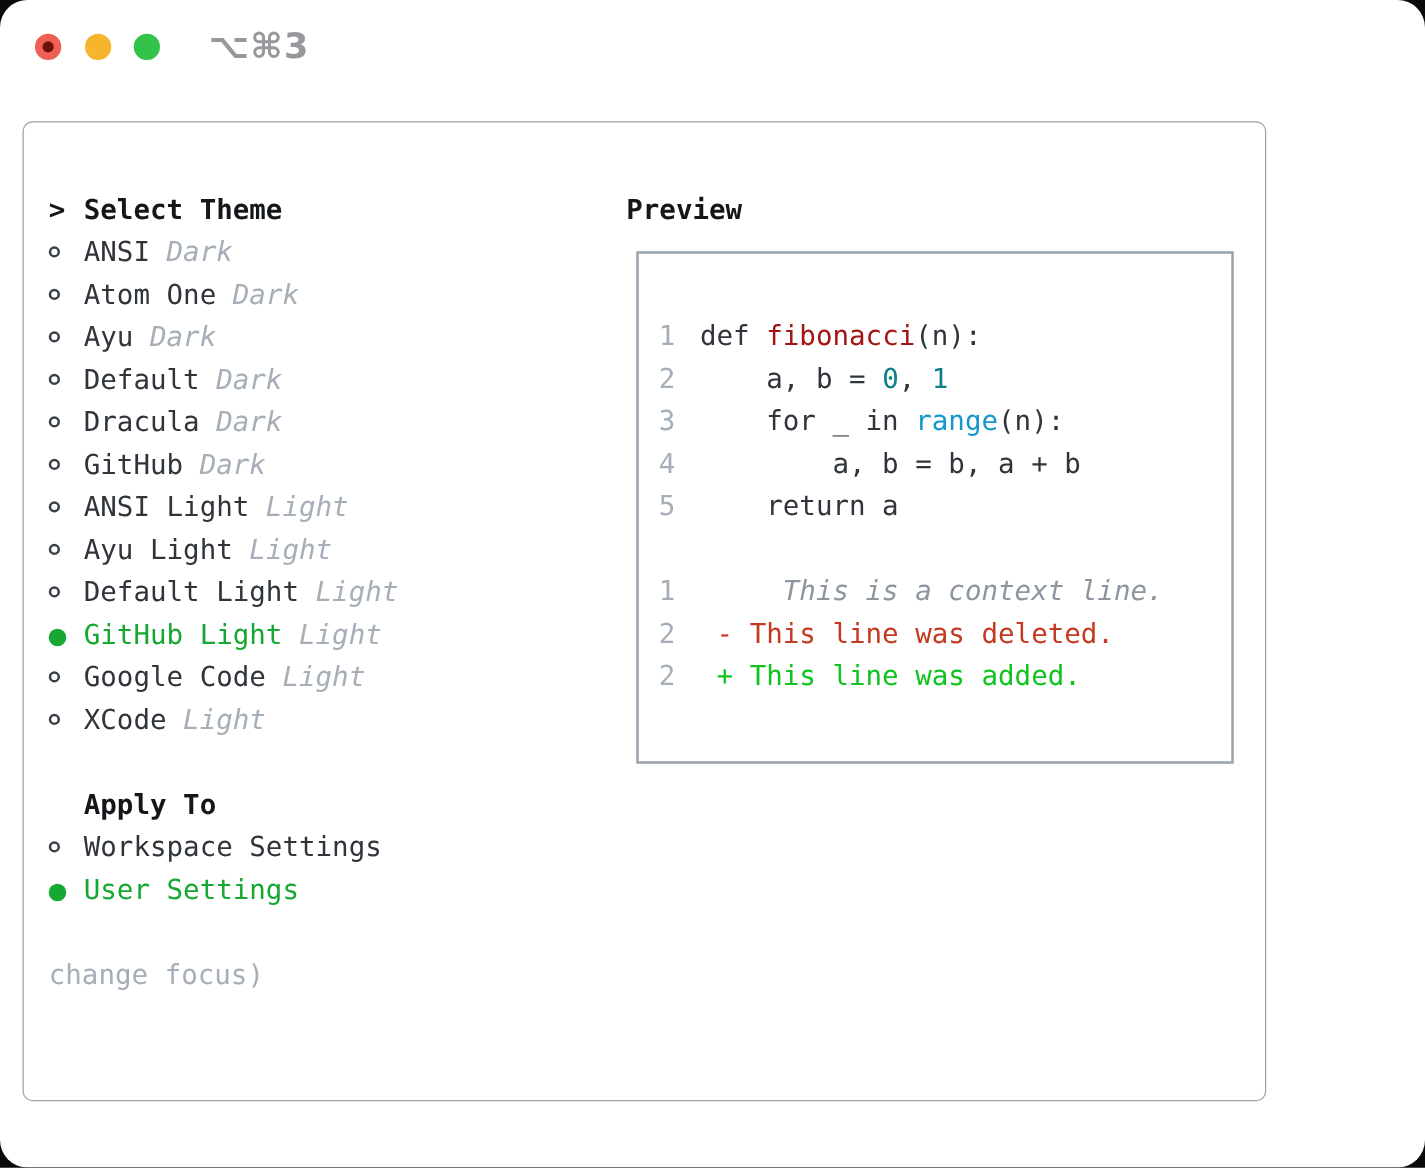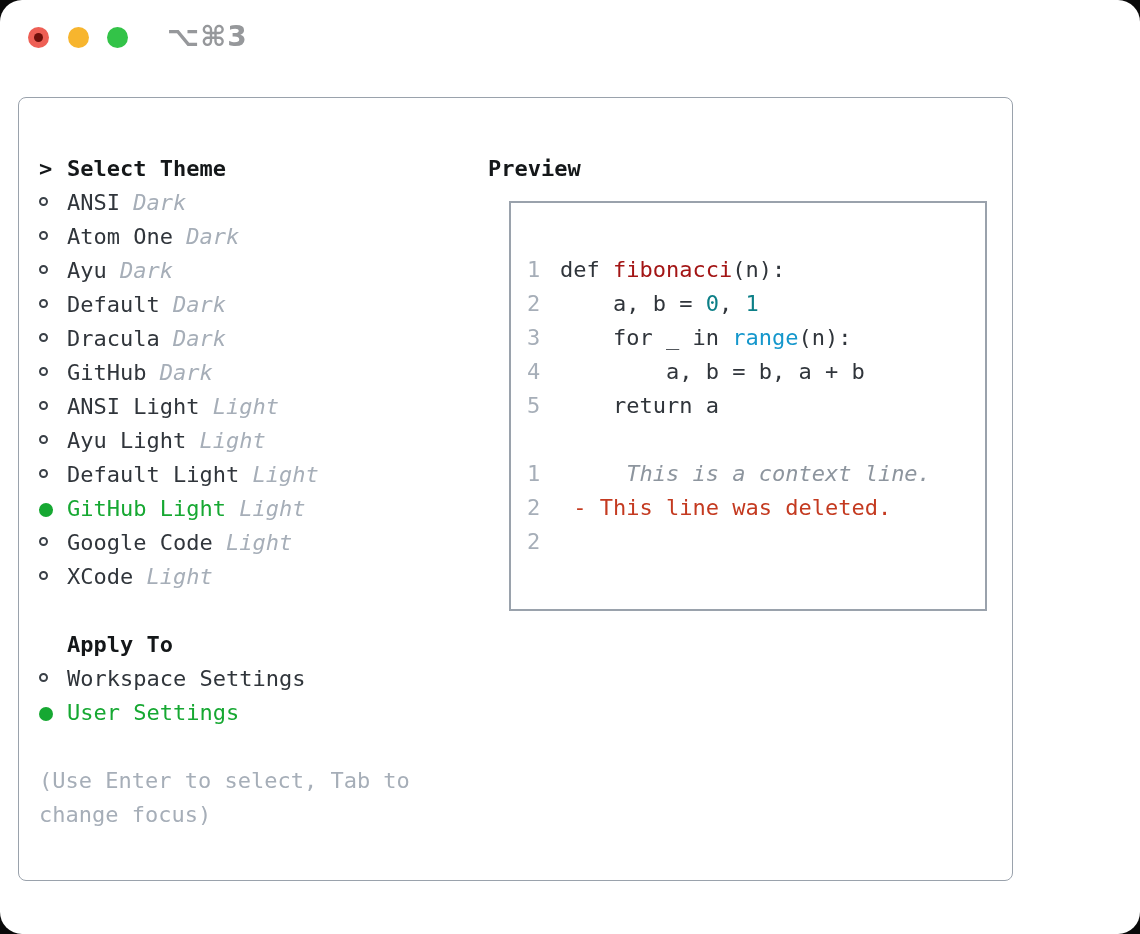--- a/index.html
+++ b/index.html
@@ -37,7 +37,7 @@
   .section-title{margin-top:34px;color:var(--head);font-weight:bold;}
   .hint{margin-top:34px;color:var(--muted);white-space:pre;}
   
-  .preview-title{position:absolute;left:469px;top:54px;font-weight:bold;color:var(--head);}
+  .preview-title{position:absolute;left:482px;top:54px;font-weight:bold;color:var(--head);}
   .preview-box{position:absolute;left:490px;top:103px;width:478px;height:410px;
                border:2px solid var(--border);background:#fff;padding:50px 0 0 16px;}
   .pline{display:flex;height:34px;white-space:pre;}

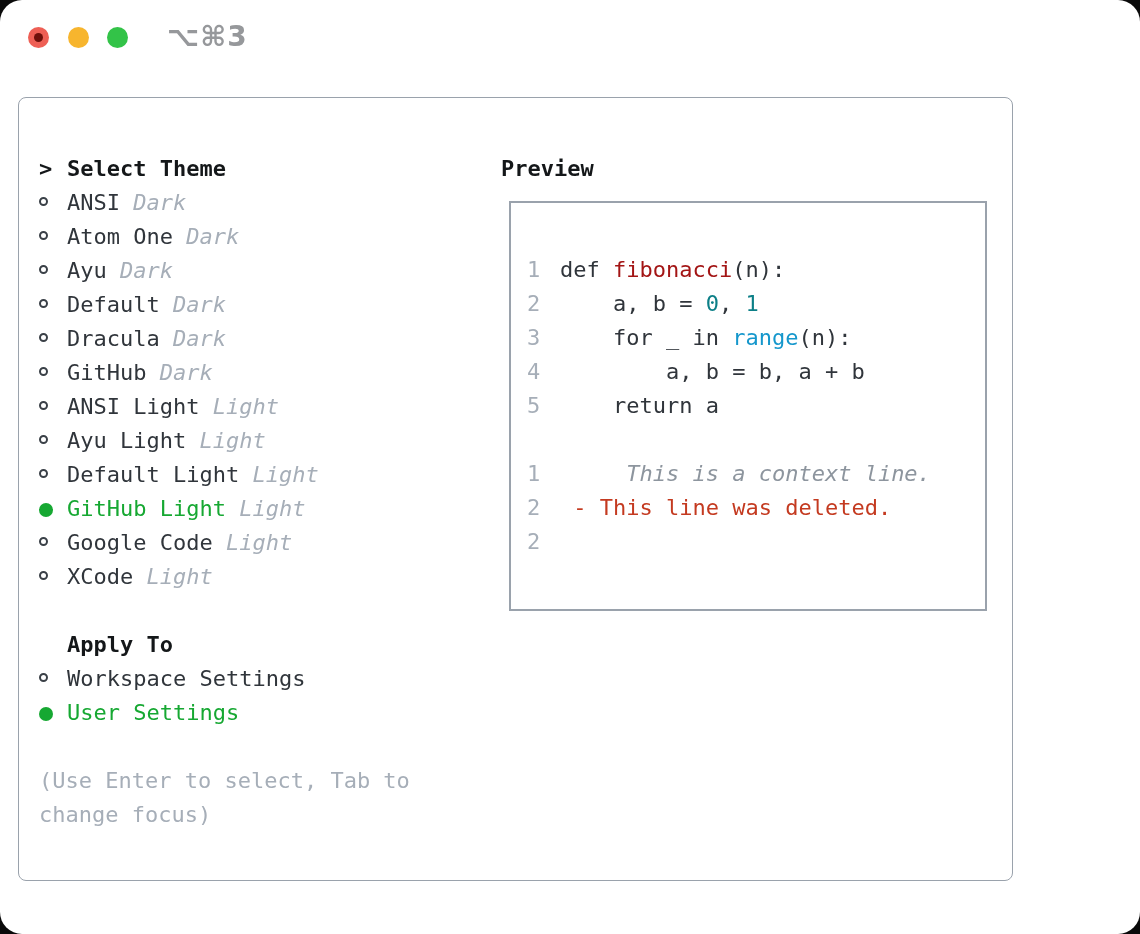--- a/index.html
+++ b/index.html
@@ -102,7 +102,7 @@
         <div class="pline"><span class="num"></span></div>
         <div class="pline"><span class="num">1</span><span class="tk-ctx">     This is a context line.</span></div>
         <div class="pline"><span class="num">2</span><span class="tk-del"> - This line was deleted.</span></div>
-        <div class="pline"><span class="num">2</span></div>
+        <div class="pline"><span class="num">2</span><span class="tk-add"> + This line was added.</span></div>
       </div>
   </div>
 </div>

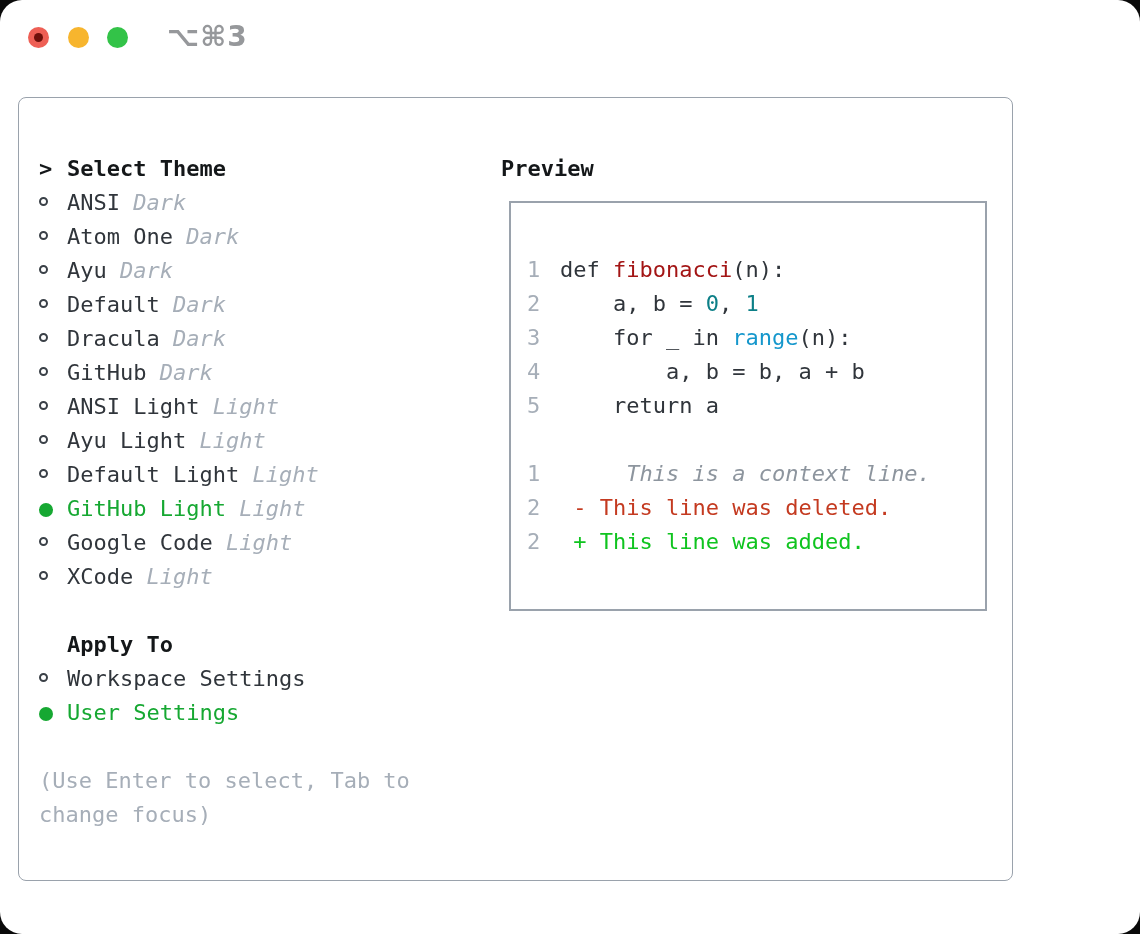--- a/index.html
+++ b/index.html
@@ -89,7 +89,7 @@
           <div class="row"><span class="marker"><span class="ring"></span></span><span class="theme-name">Workspace Settings</span></div>
           <div class="row"><span class="marker"><span class="fill"></span></span><span class="theme-name sel">User Settings</span></div>
         </div>
-      <div class="hint"><div>(Use Enter to select, Tab to</div><div>change focus)</div></div>
+      <div class="hint"><div>change focus)</div></div>
     </div>
 
     <div class="preview-title">Preview</div>

